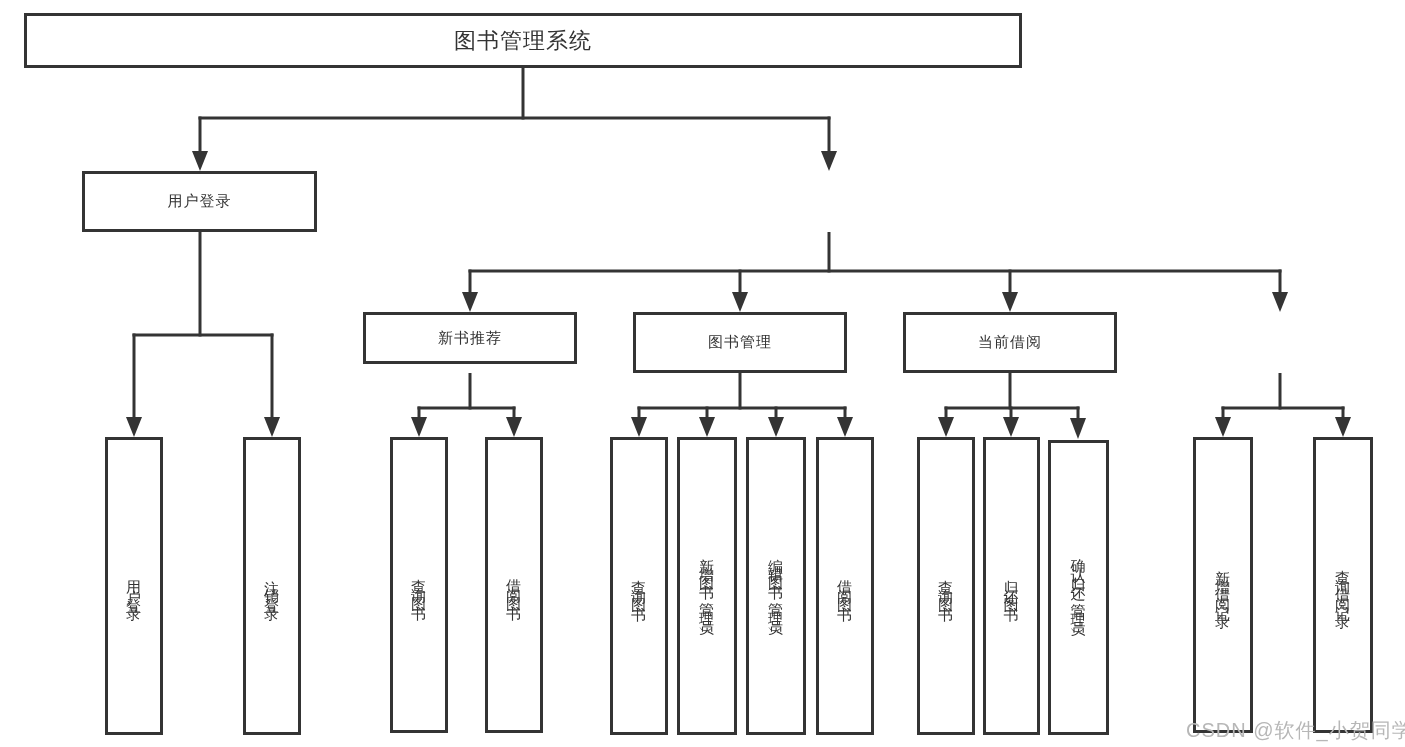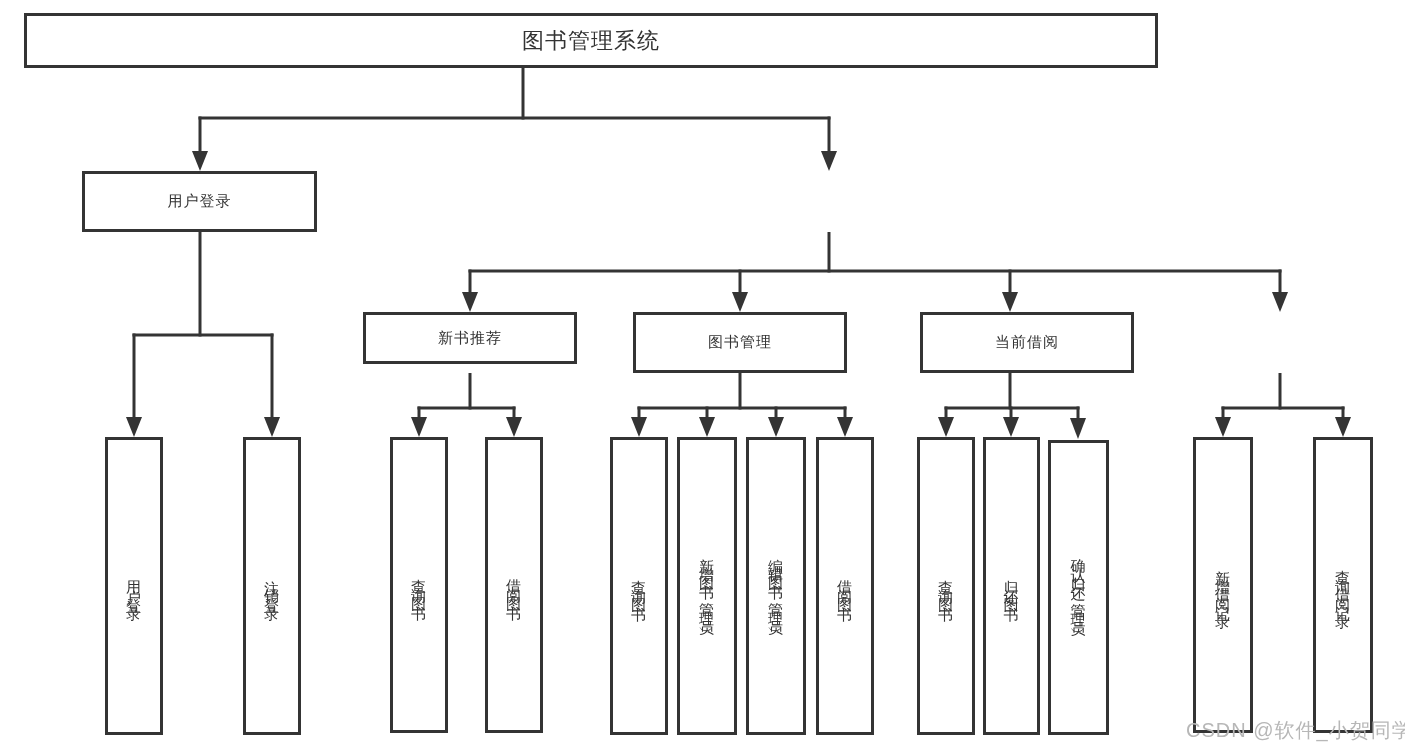--- a/index.html
+++ b/index.html
@@ -122,7 +122,7 @@
     </g>
   </svg>
 
-  <div class="node" style="left:24px;top:13px;width:1134px;height:55px;font-size:22px;">
+  <div class="node" style="left:24px;top:13px;width:998px;height:55px;font-size:22px;">
     <span class="lbl">图书管理系统</span>
   </div>
 

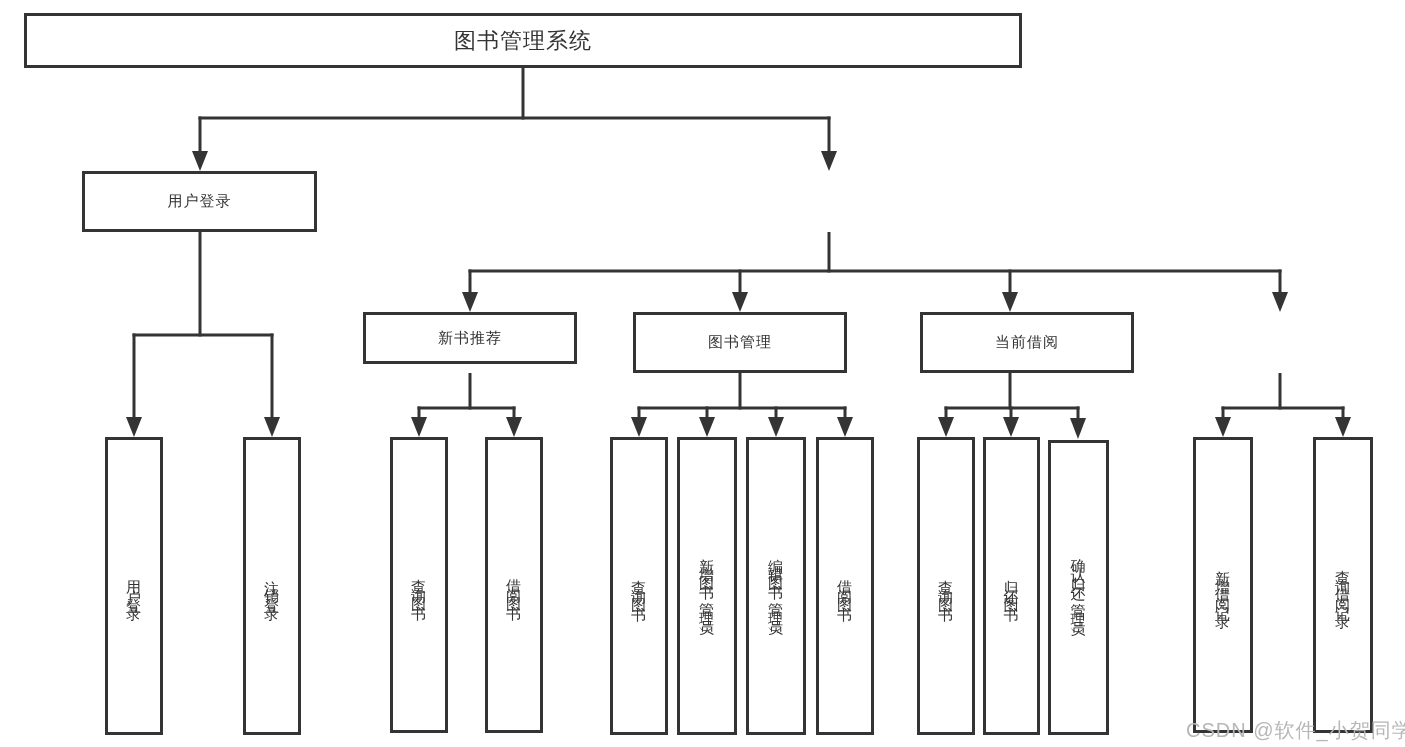--- a/index.html
+++ b/index.html
@@ -136,7 +136,7 @@
   <div class="node" style="left:633px;top:312px;width:214px;height:61px;">
     <span class="lbl">图书管理</span>
   </div>
-  <div class="node" style="left:903px;top:312px;width:214px;height:61px;margin-left:17px;">
+  <div class="node" style="left:903px;top:312px;width:214px;height:61px;">
     <span class="lbl">当前借阅</span>
   </div>
 

